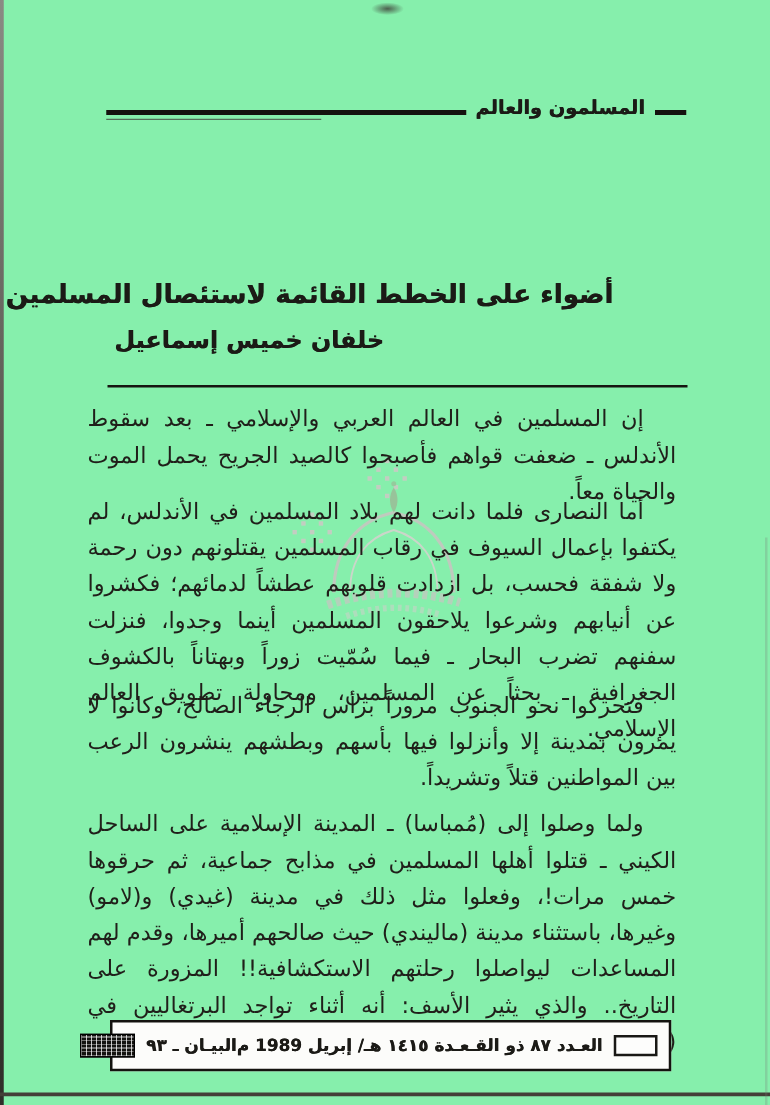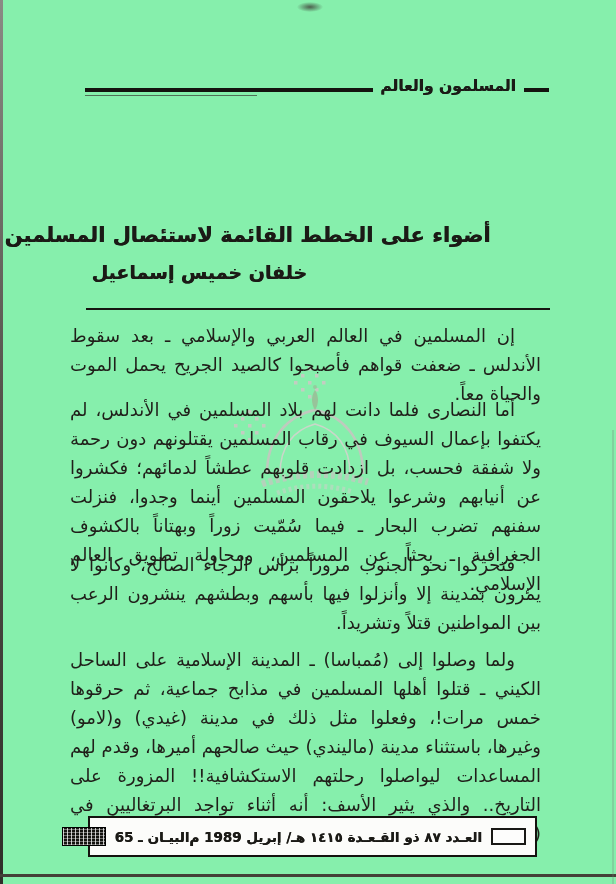--- a/index.html
+++ b/index.html
@@ -125,7 +125,7 @@
     <div class="footer-whiterect"></div>
     <div class="footer-text">
       <span>العـدد ٨٧ ذو القـعـدة ١٤١٥ هـ/ إبريل 1989 م</span>
-      <span>البيـان ـ 65</span>
+      <span>البيـان ـ ٩٣</span>
     </div>
     <div class="footer-darkblock"></div>
   </div>

